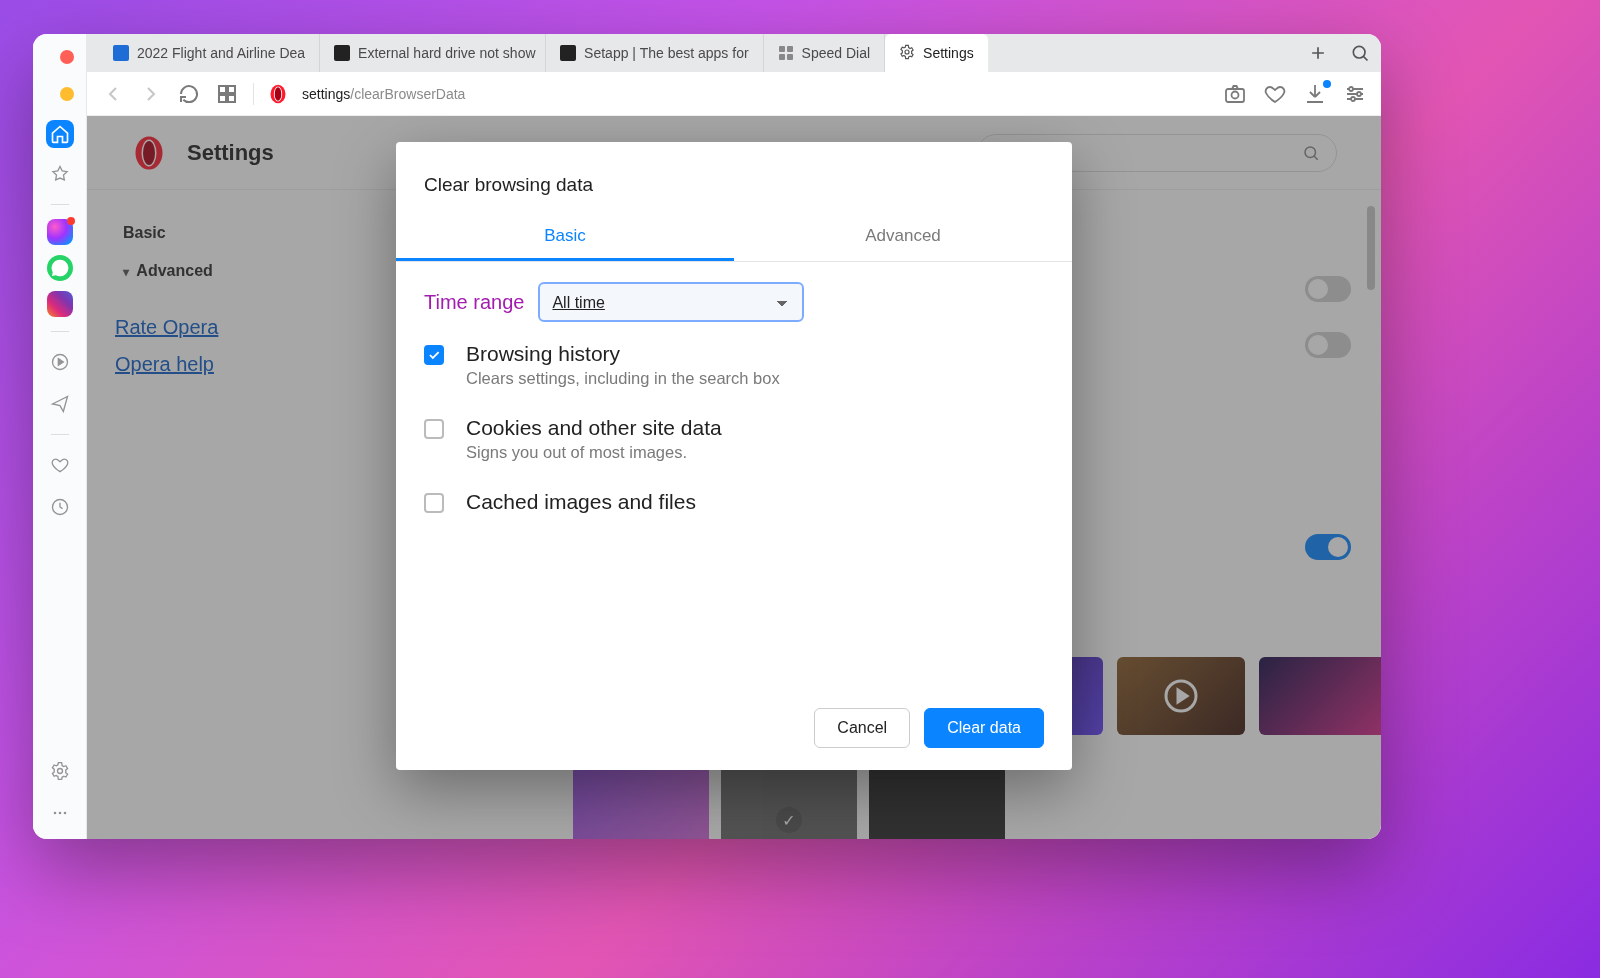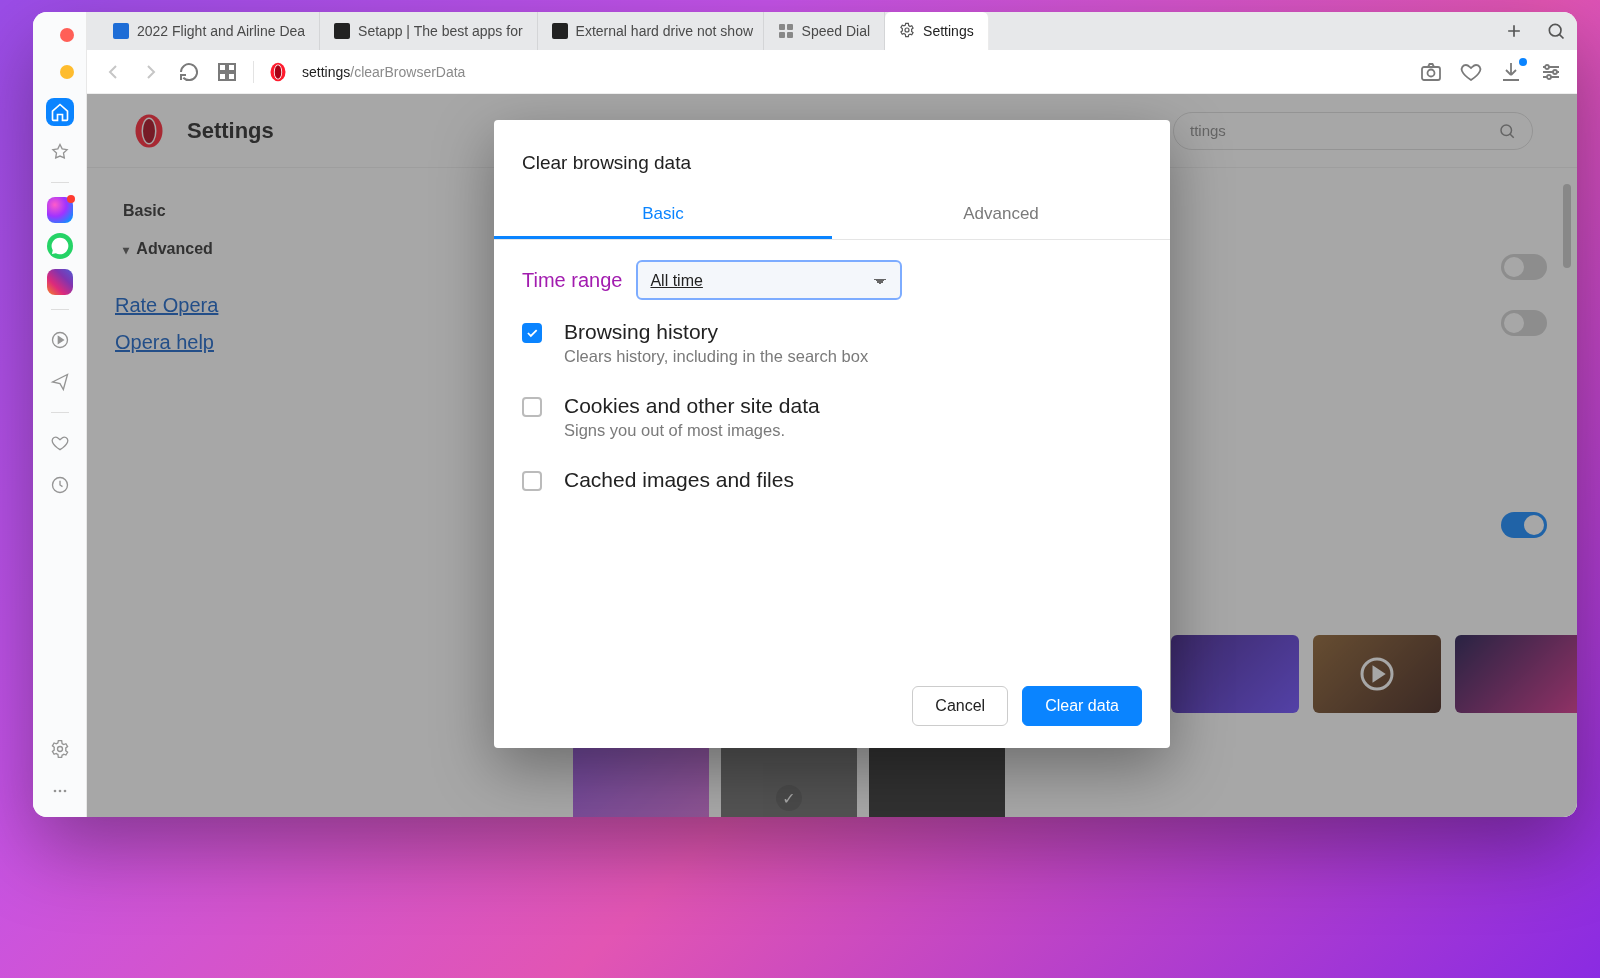--- a/index.html
+++ b/index.html
@@ -7,7 +7,7 @@
   body { background: linear-gradient(135deg, #9b4de8 0%, #c553e8 30%, #e255b3 60%, #8a2be2 100%); display:flex; align-items:flex-start; justify-content:flex-start; }
 
   .window {
-    position:absolute; left:33px; top:12px; width:1544px; height:805px;
+    position:absolute; left:33px; top:34px; width:1348px; height:805px;
     background:#fff; border-radius:14px; box-shadow:0 30px 80px rgba(0,0,0,.35);
     overflow:hidden; display:flex;
   }

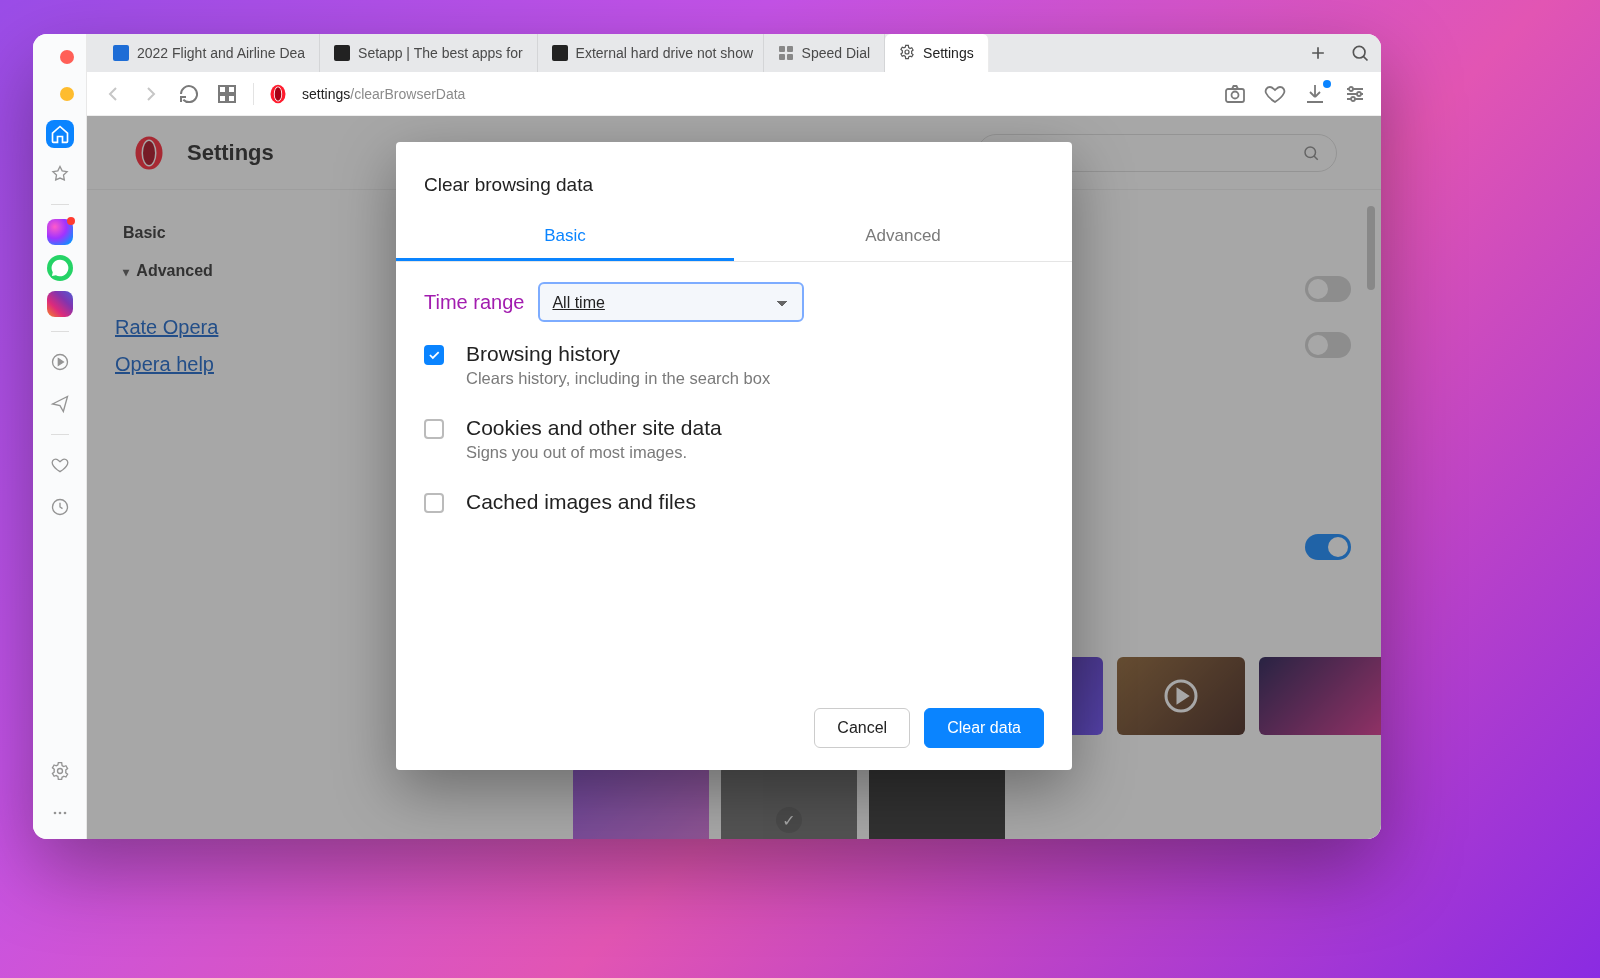--- a/index.html
+++ b/index.html
@@ -192,12 +192,12 @@
           <span>2022 Flight and Airline Dea</span>
         </div>
       <div class="tab">
+          <span class="favicon fav-amber"></span>
+          <span>External hard drive not show</span>
+        </div>
+      <div class="tab">
           <span class="favicon fav-green"></span>
           <span>Setapp | The best apps for</span>
-        </div>
-      <div class="tab">
-          <span class="favicon fav-amber"></span>
-          <span>External hard drive not show</span>
         </div>
       <div class="tab">
         <span class="favicon fav-grid"><svg viewBox="0 0 16 16" width="16" height="16" fill="#888">

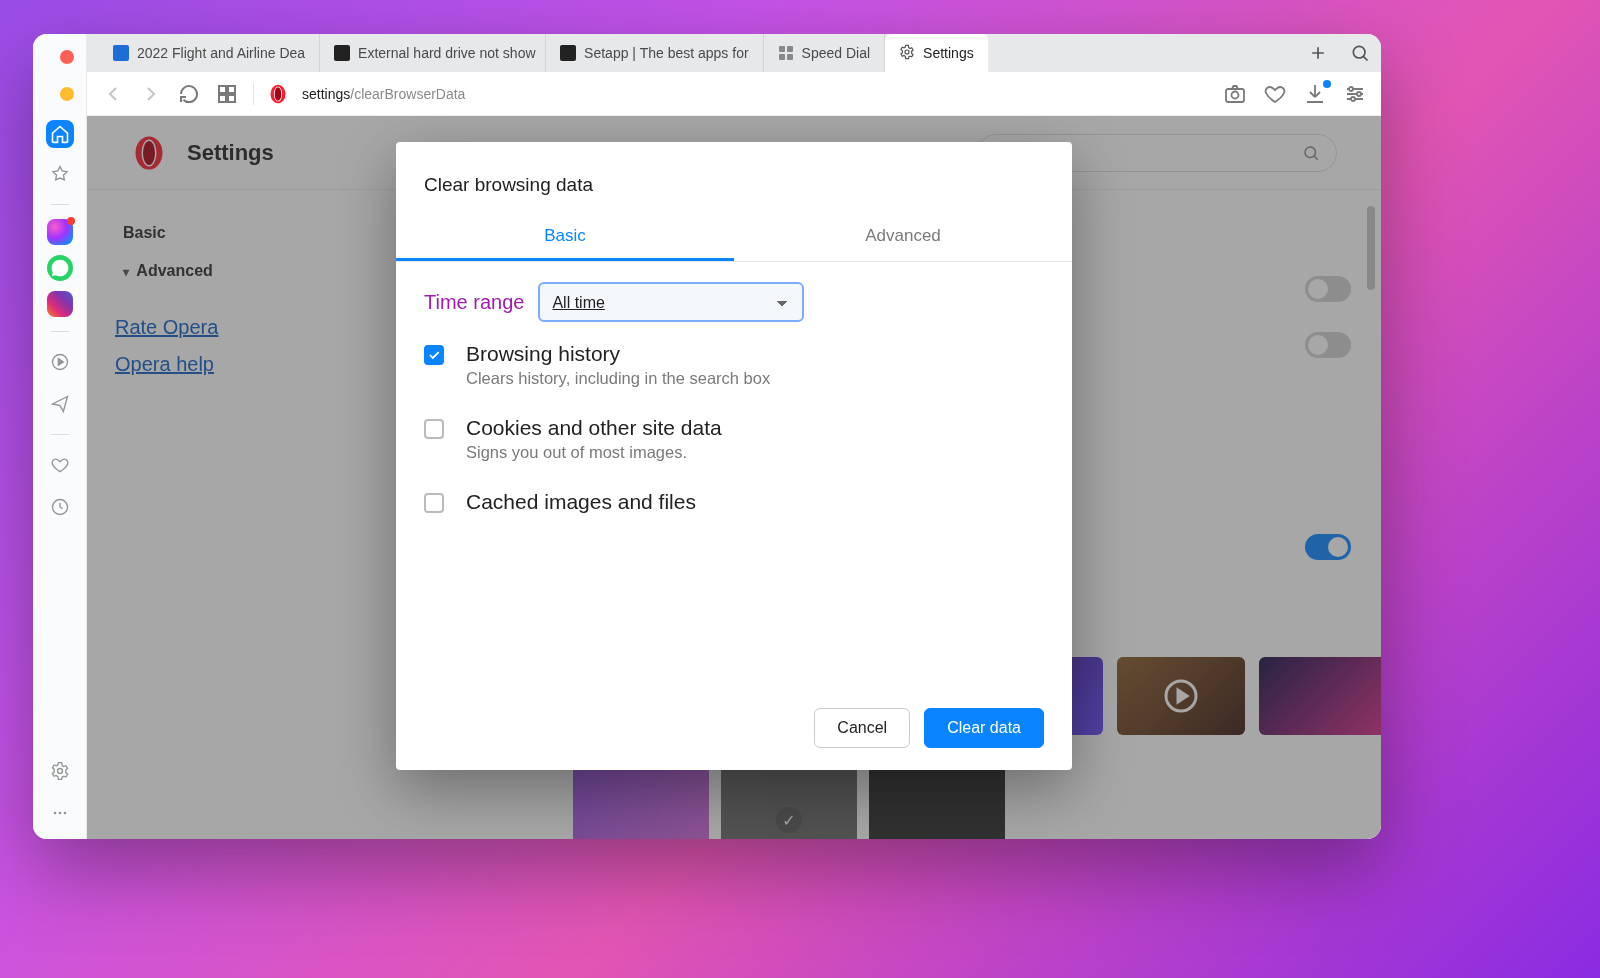--- a/index.html
+++ b/index.html
@@ -368,7 +368,7 @@
             </div>
           <div>
             <div class="t">Browsing history</div>
-            <div class="s">Clears history, including in the search box</div>
+            <div class="s">Clears settings, including in the search box</div>
           </div>
         </div>
         <div class="opt">

